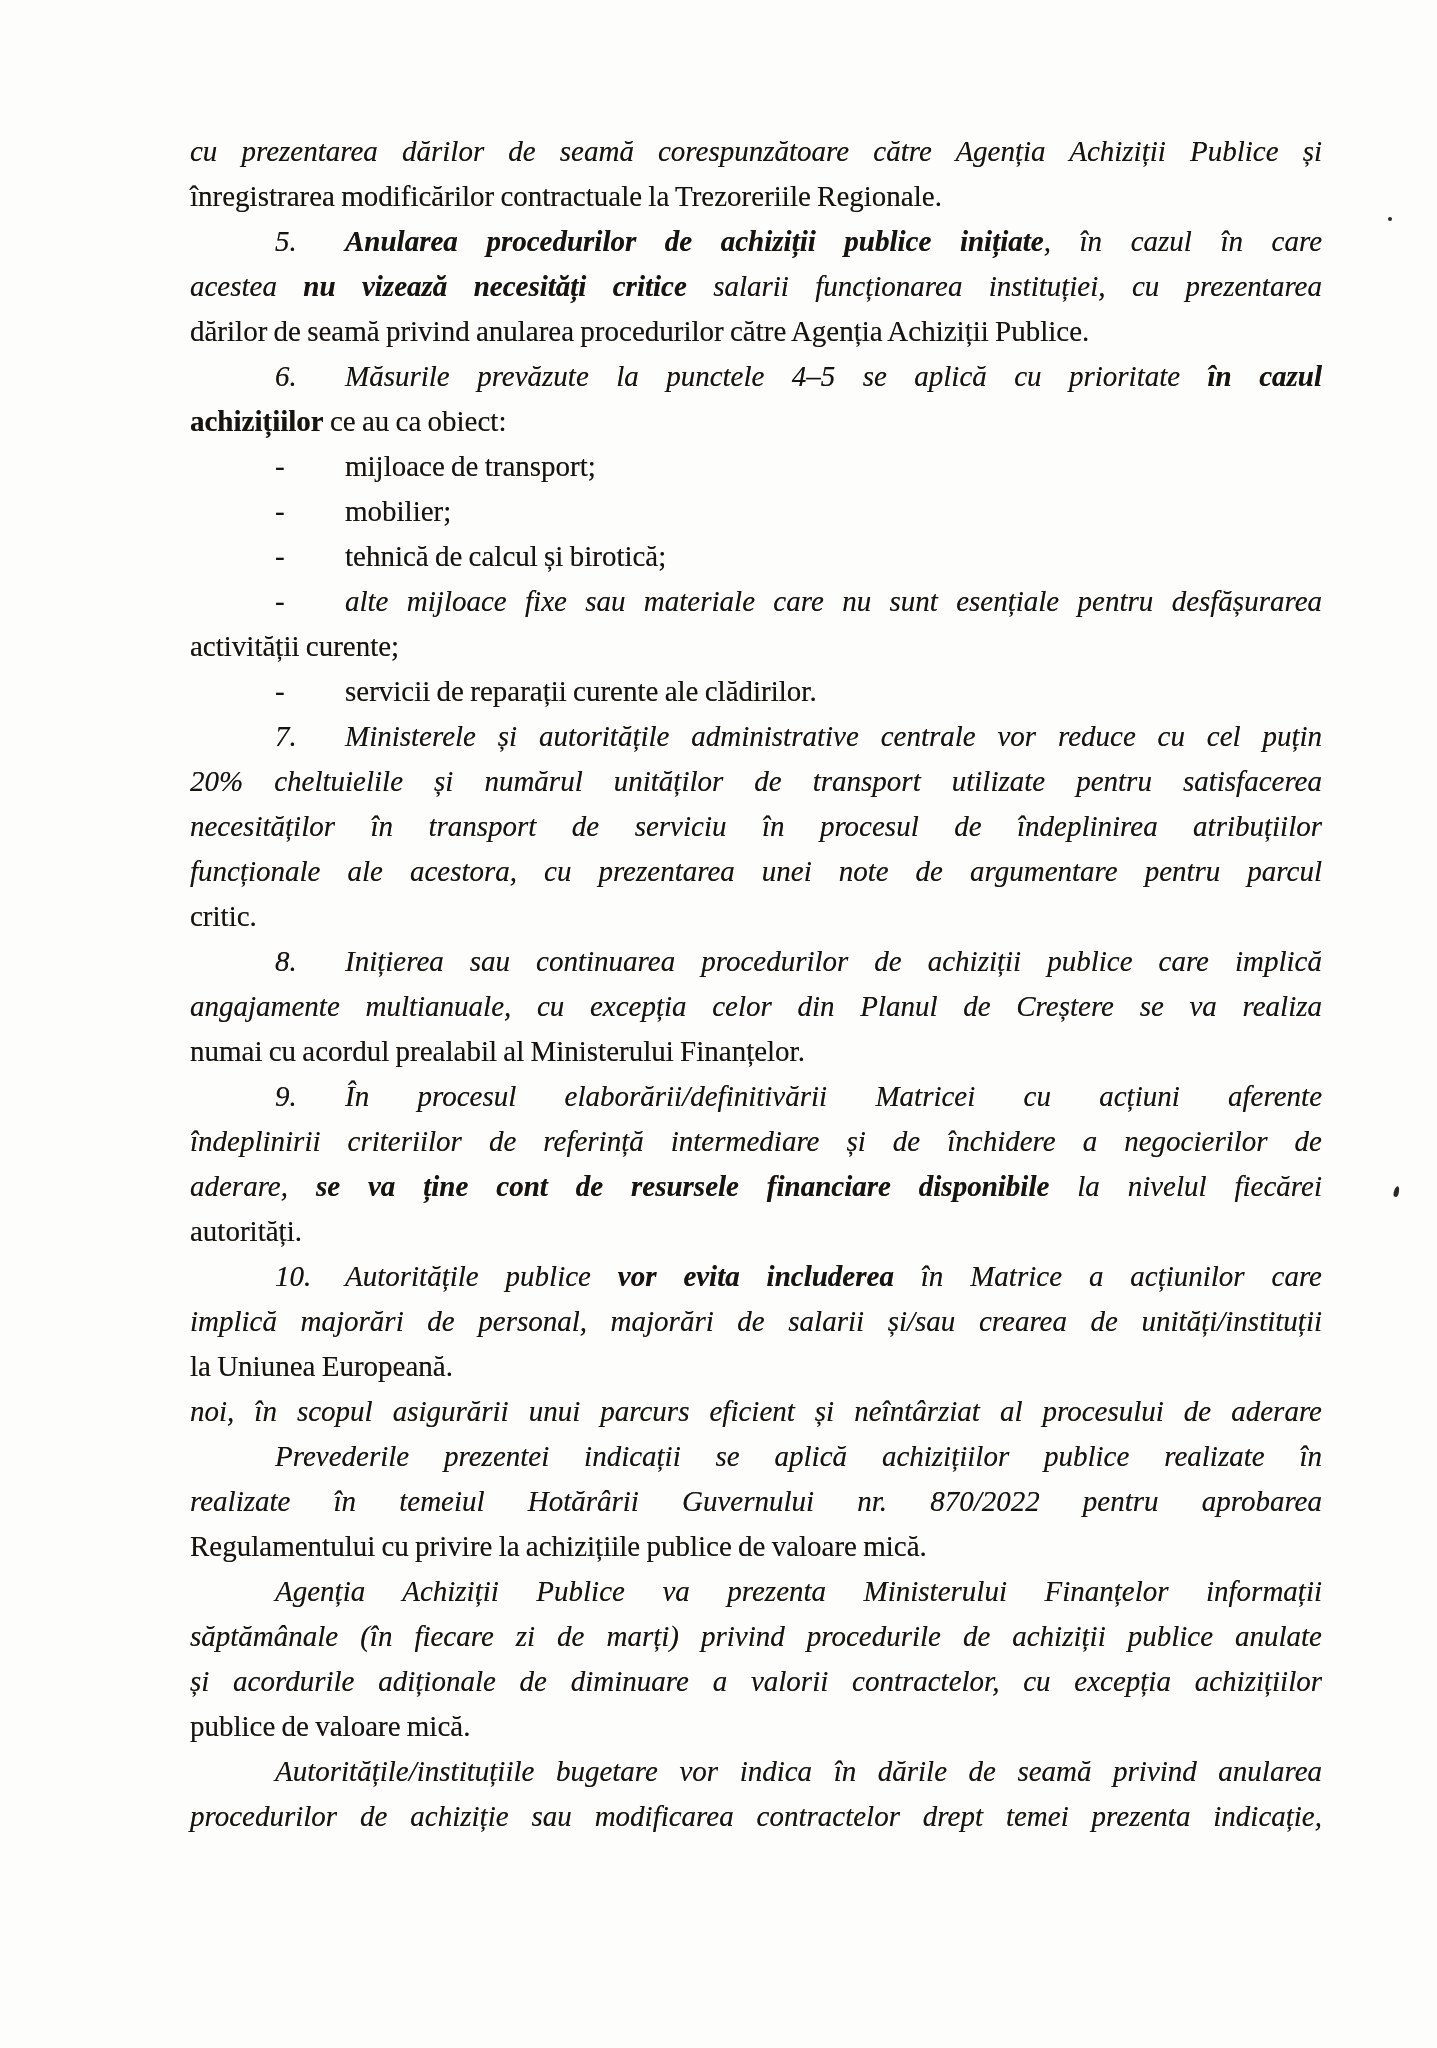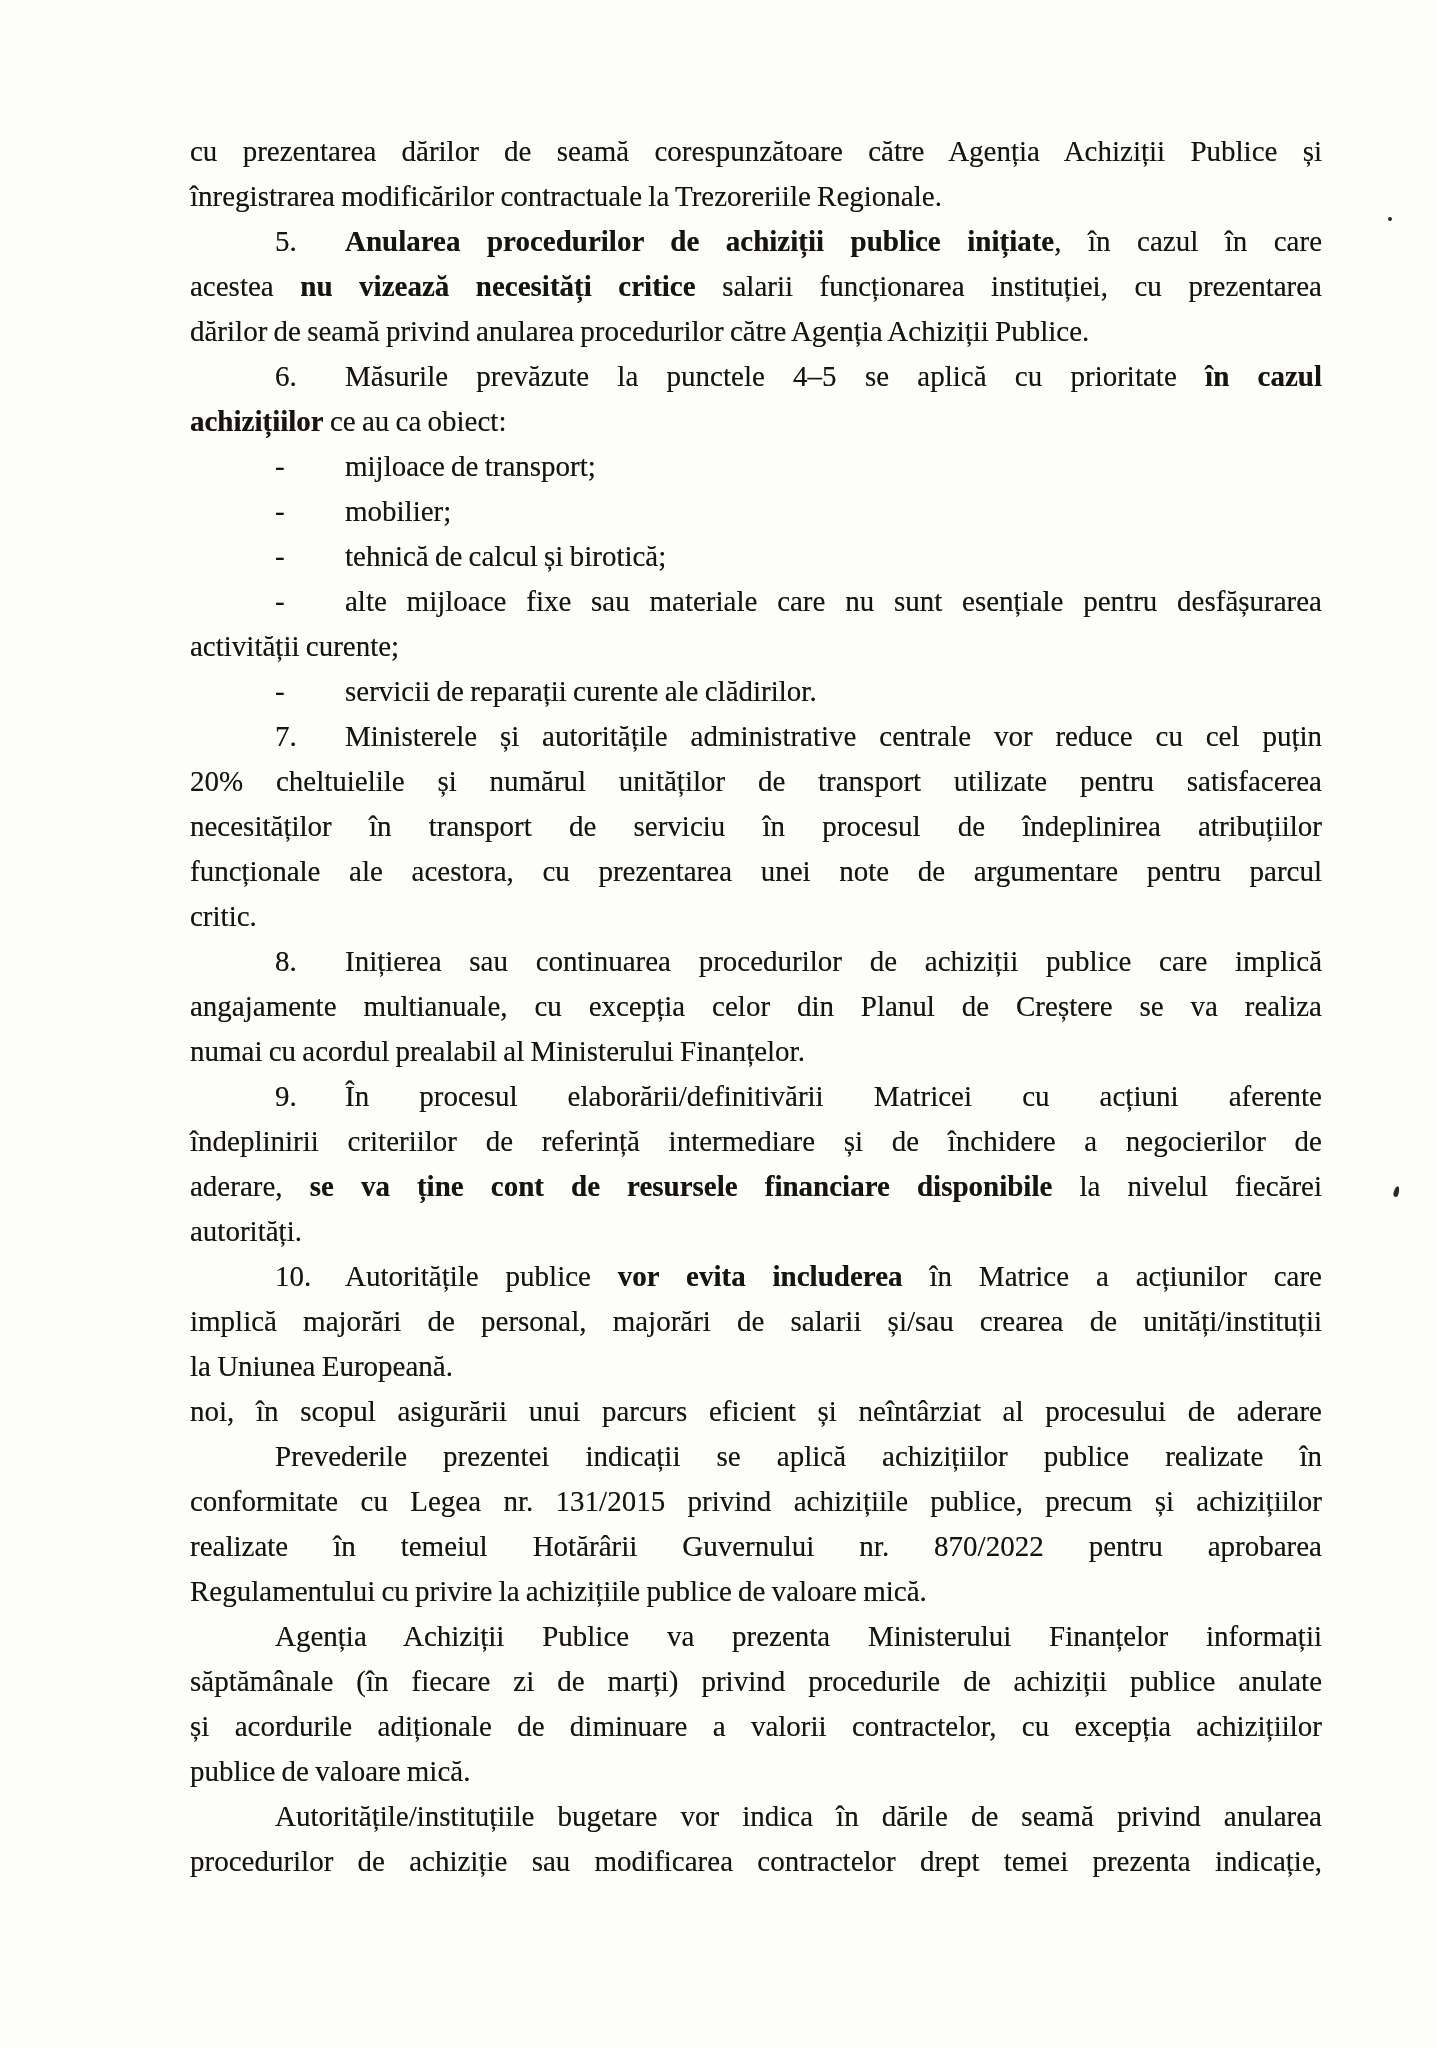--- a/index.html
+++ b/index.html
@@ -27,7 +27,7 @@
   }
   .para { margin: 0; }
   .line { text-align: justify; }
-  .line.fill { text-align-last: justify; }
+  .line.fill { text-align-last: justify; font-style: italic; }
   .line.first { text-indent: 85px; }
   .marker { display: inline-block; min-width: 70px; text-indent: 0; }
   .b { font-weight: bold; }

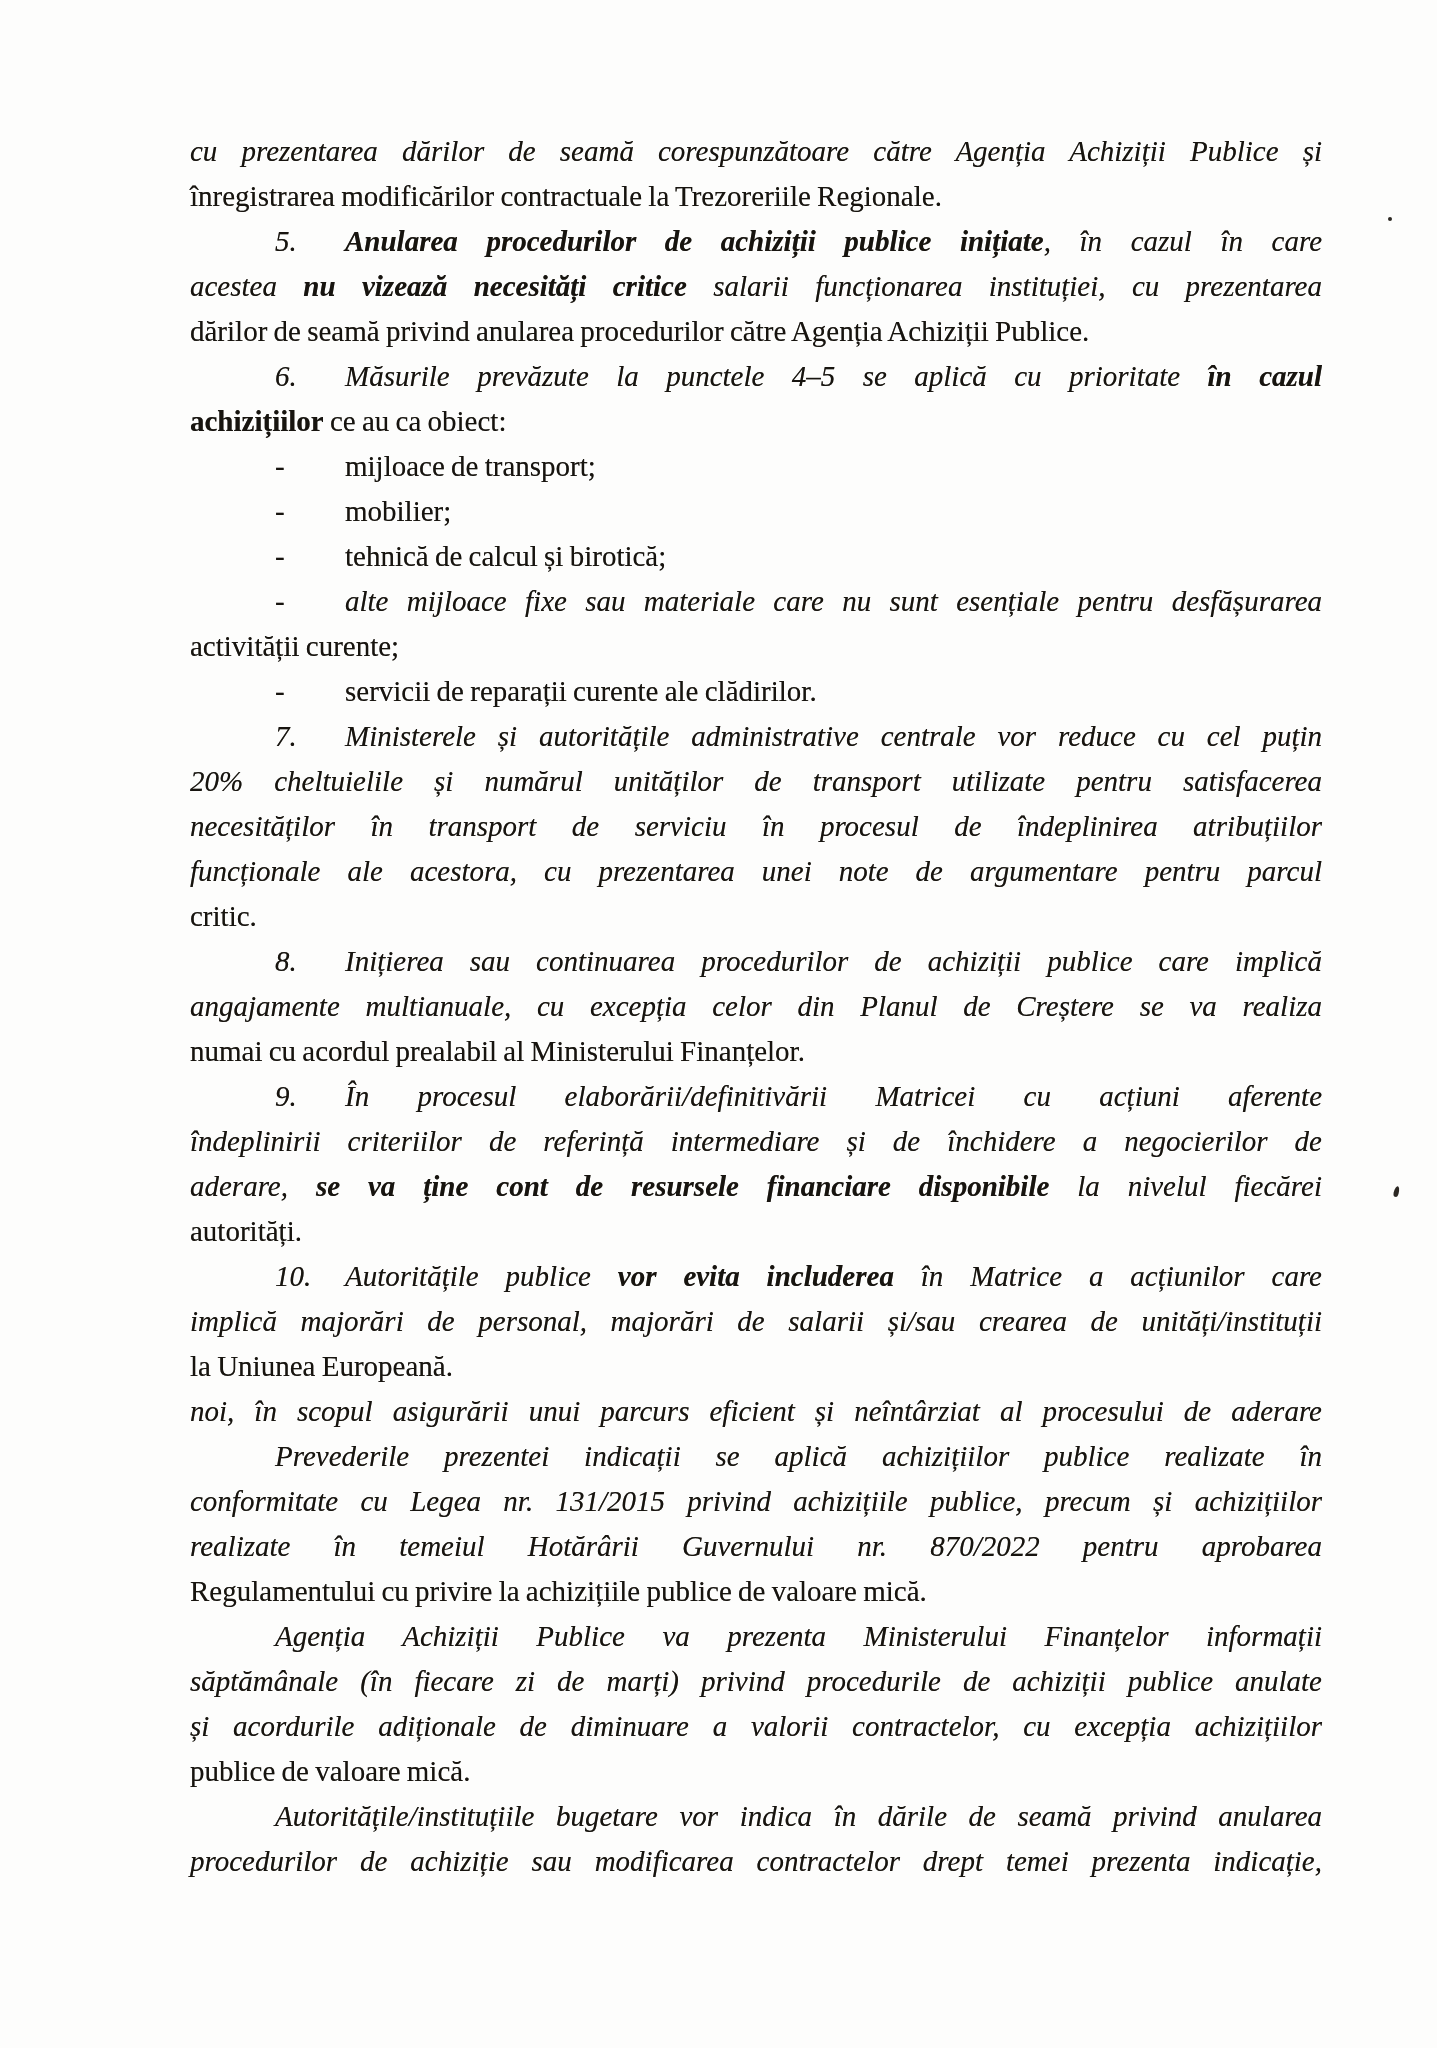--- a/index.html
+++ b/index.html
@@ -94,7 +94,6 @@
     </div>
     <div class="para">
       <div class="line first fill"><span>Prevederile prezentei indicații se aplică achizițiilor publice realizate în</span></div>
-      <div class="line fill"><span>conformitate cu Legea nr. 131/2015 privind achizițiile publice, precum și achizițiilor</span></div>
       <div class="line fill"><span>realizate în temeiul Hotărârii Guvernului nr. 870/2022 pentru aprobarea</span></div>
       <div class="line"><span>Regulamentului cu privire la achizițiile publice de valoare mică.</span></div>
     </div>

